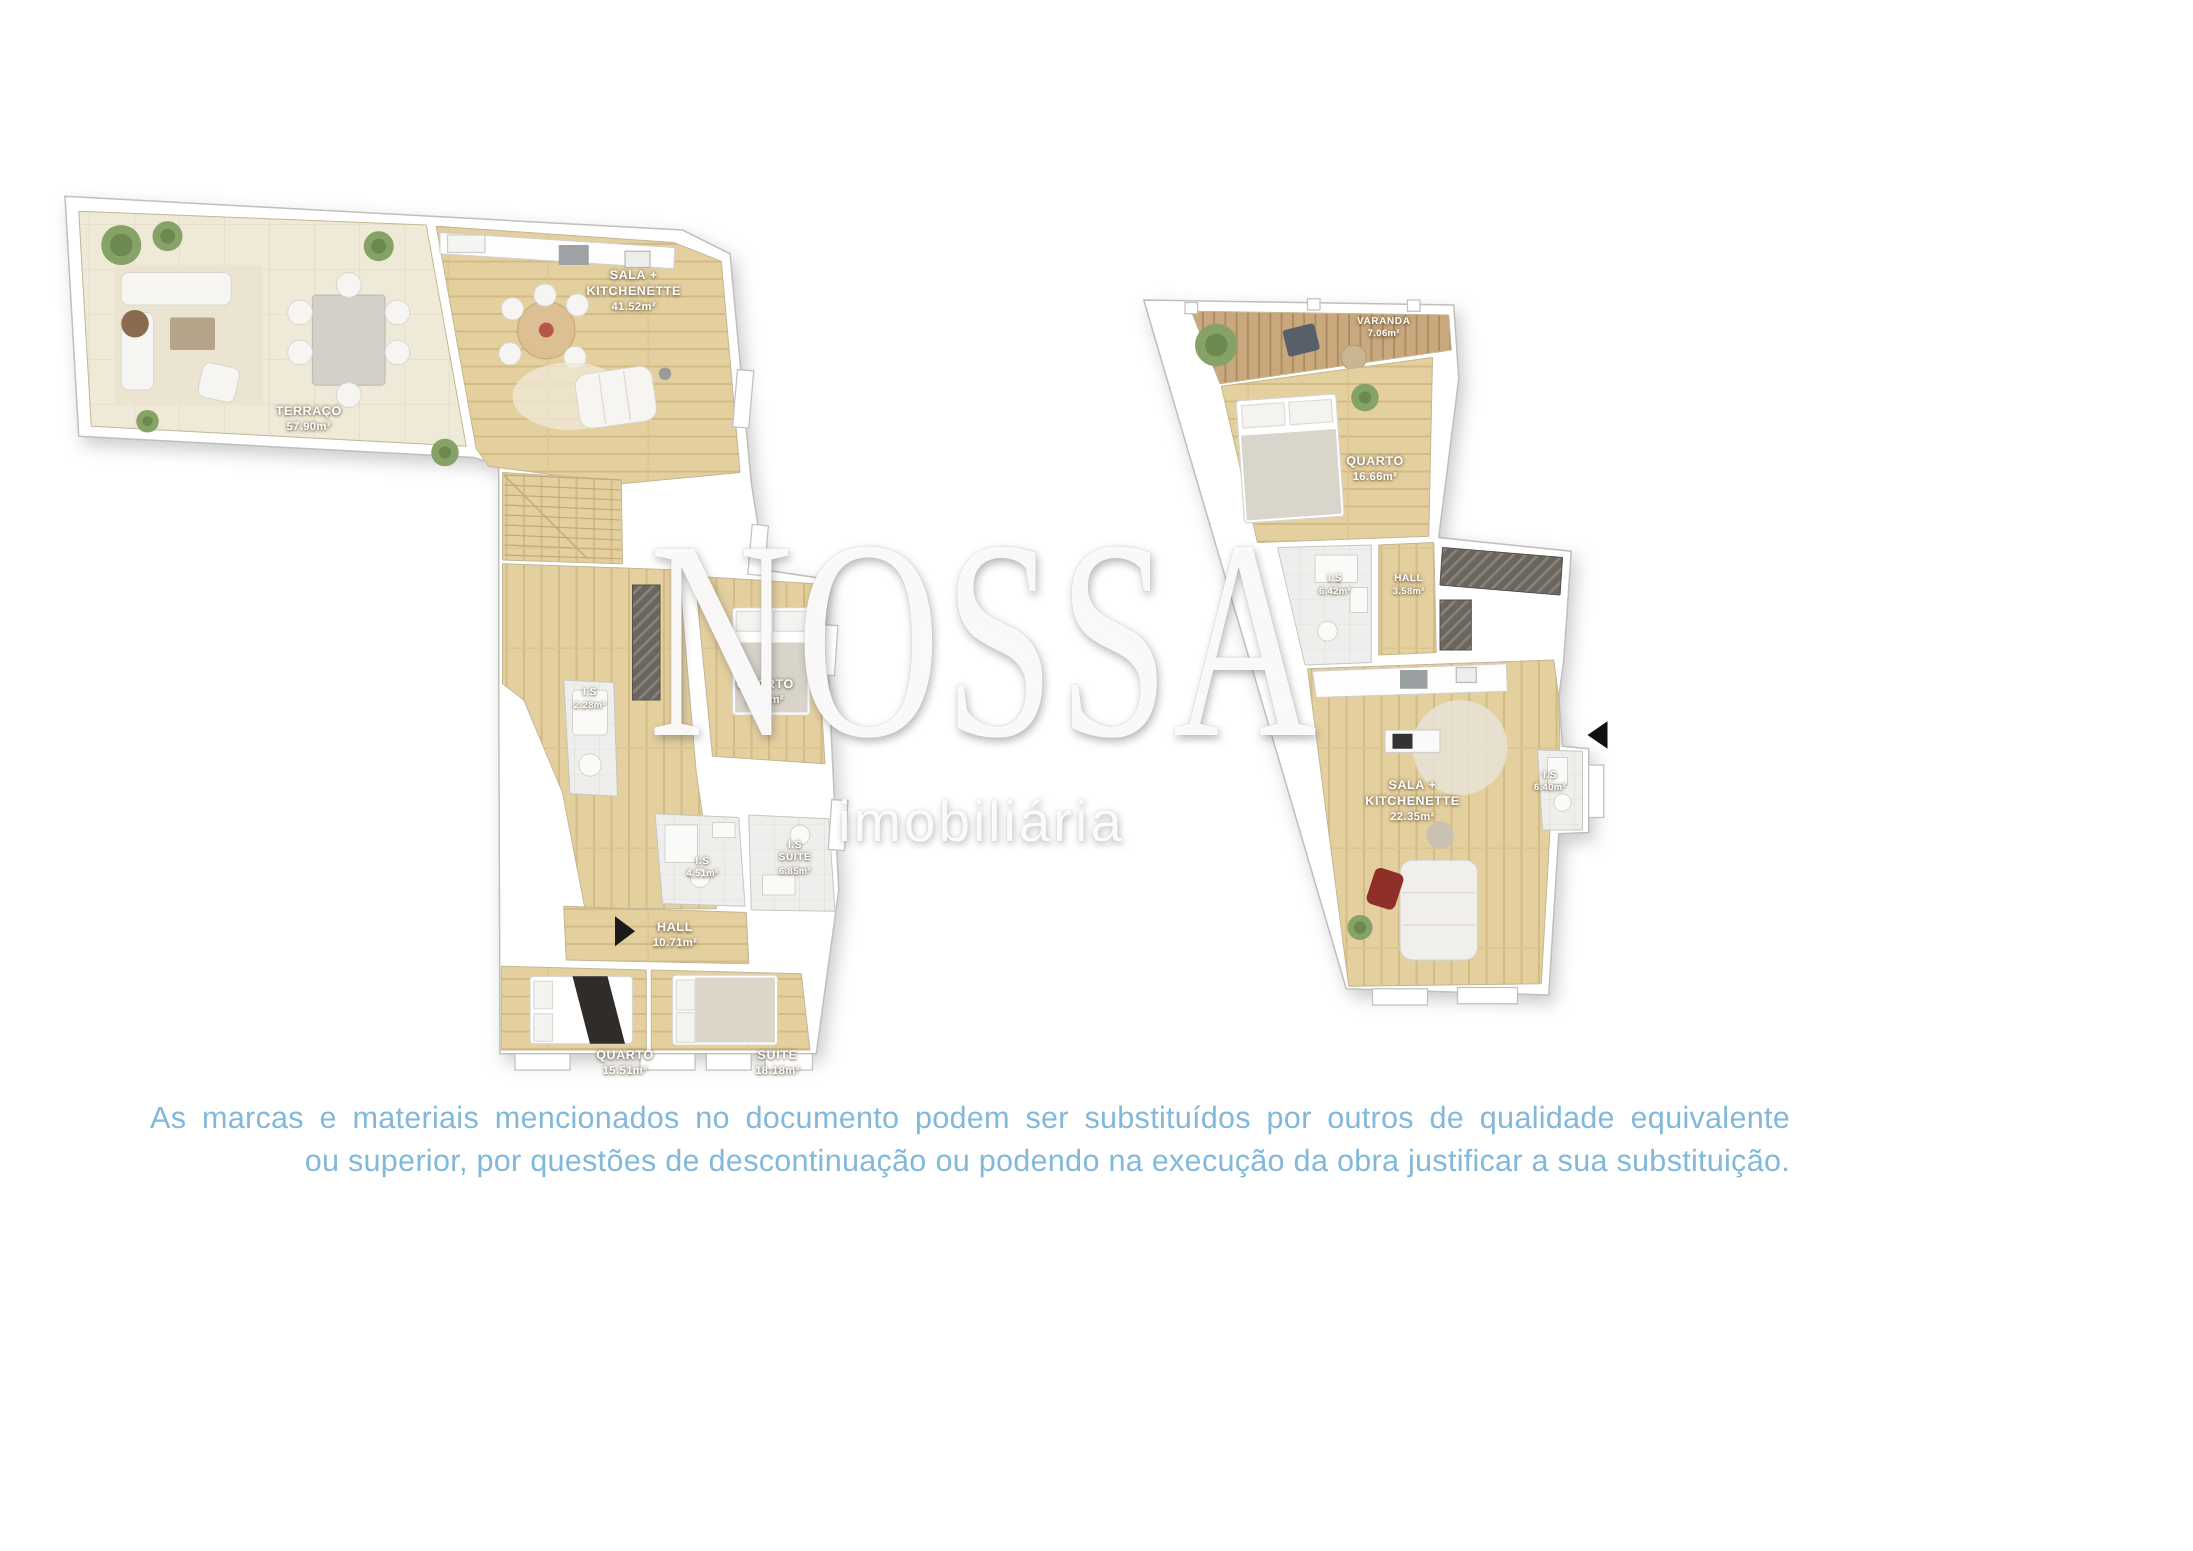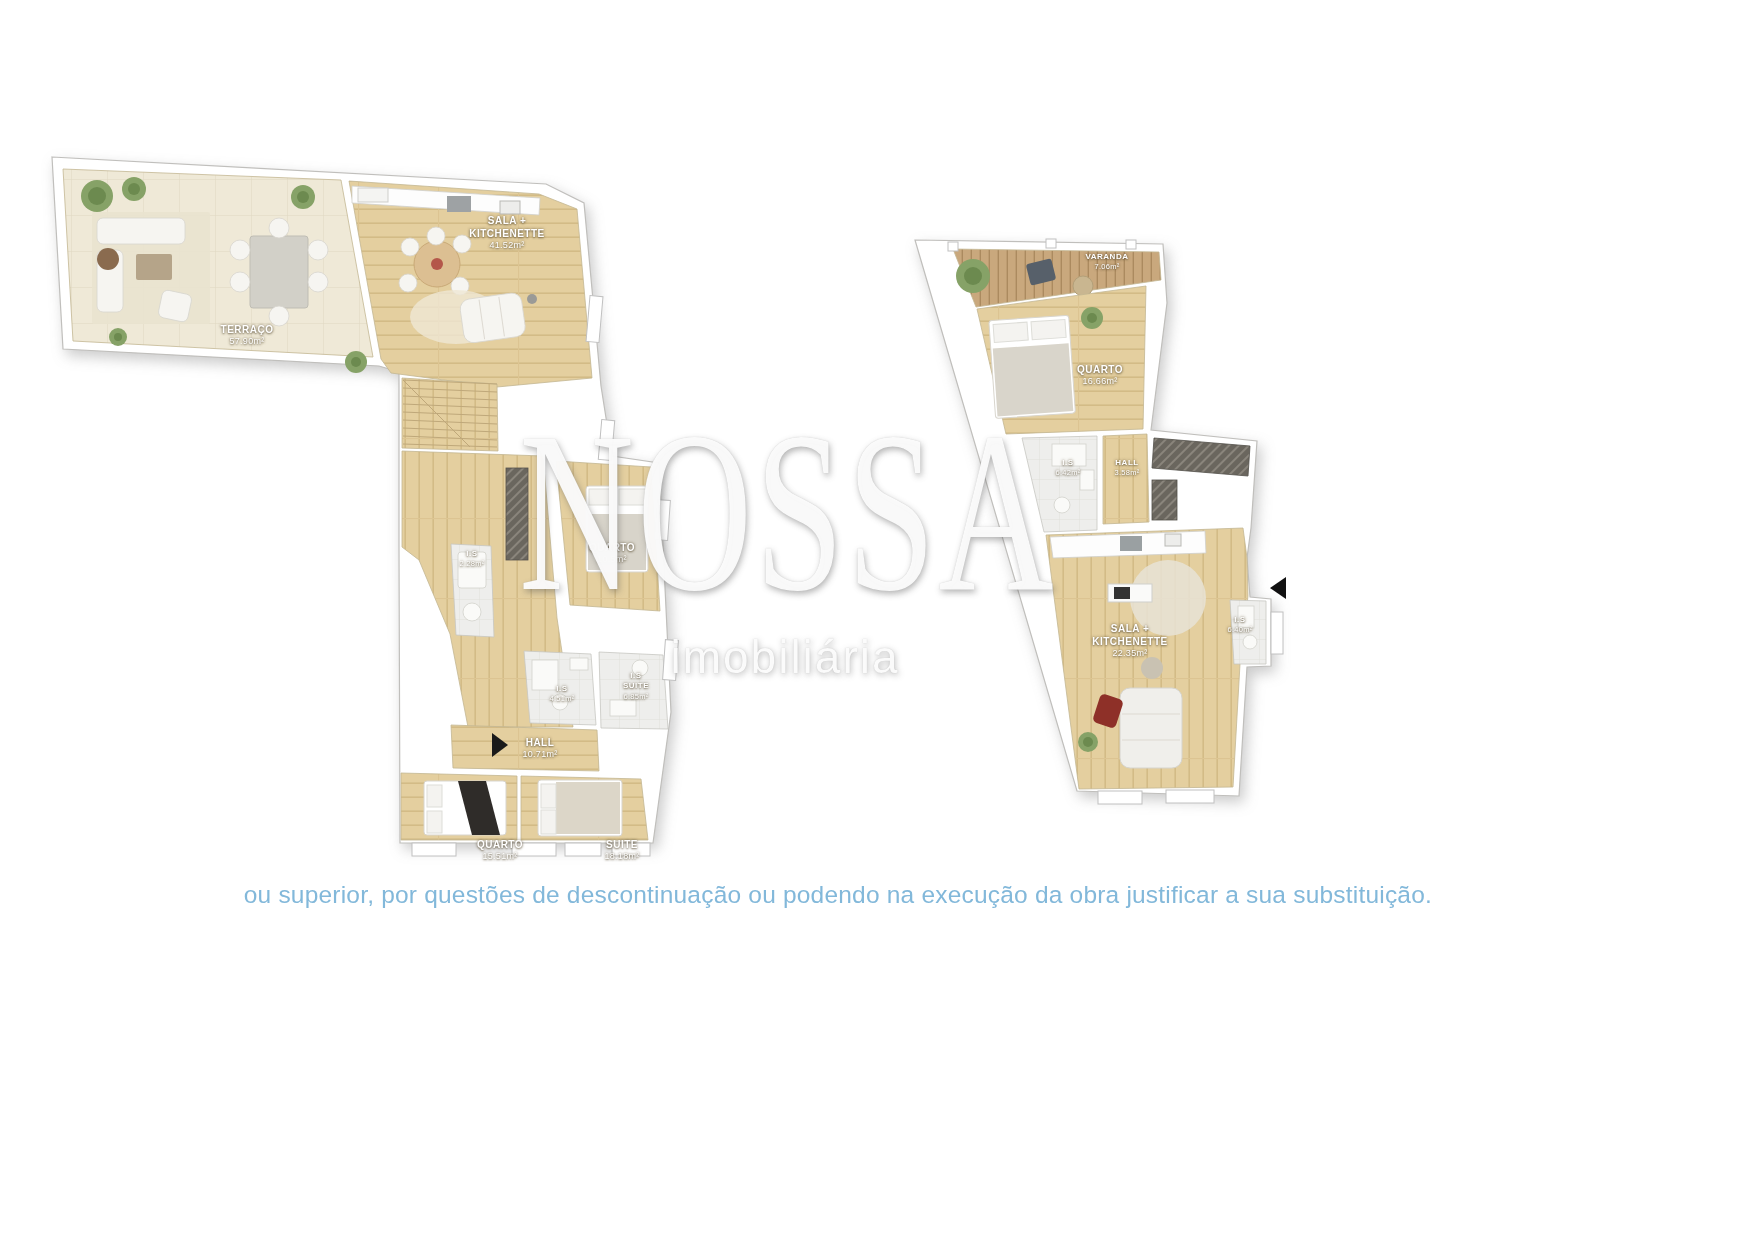--- a/index.html
+++ b/index.html
@@ -17,7 +17,7 @@
   .room-label{position:absolute;transform:translateX(-50%);text-align:center;color:#ffffff;
       font-weight:700;font-size:10px;letter-spacing:.5px;line-height:1.3;white-space:nowrap;
       text-shadow:0 0 3px rgba(90,78,52,.85),0 1px 2px rgba(90,78,52,.6);}
-  .room-label .area{display:block;font-weight:400;font-size:9px;letter-spacing:.3px;}
+  .room-label .area{display:block;font-weight:700;font-size:9px;letter-spacing:.3px;}
   .room-label span{display:block;}
   .room-label.sm{font-size:8px;}
   .room-label.sm .area{font-size:7.5px;}

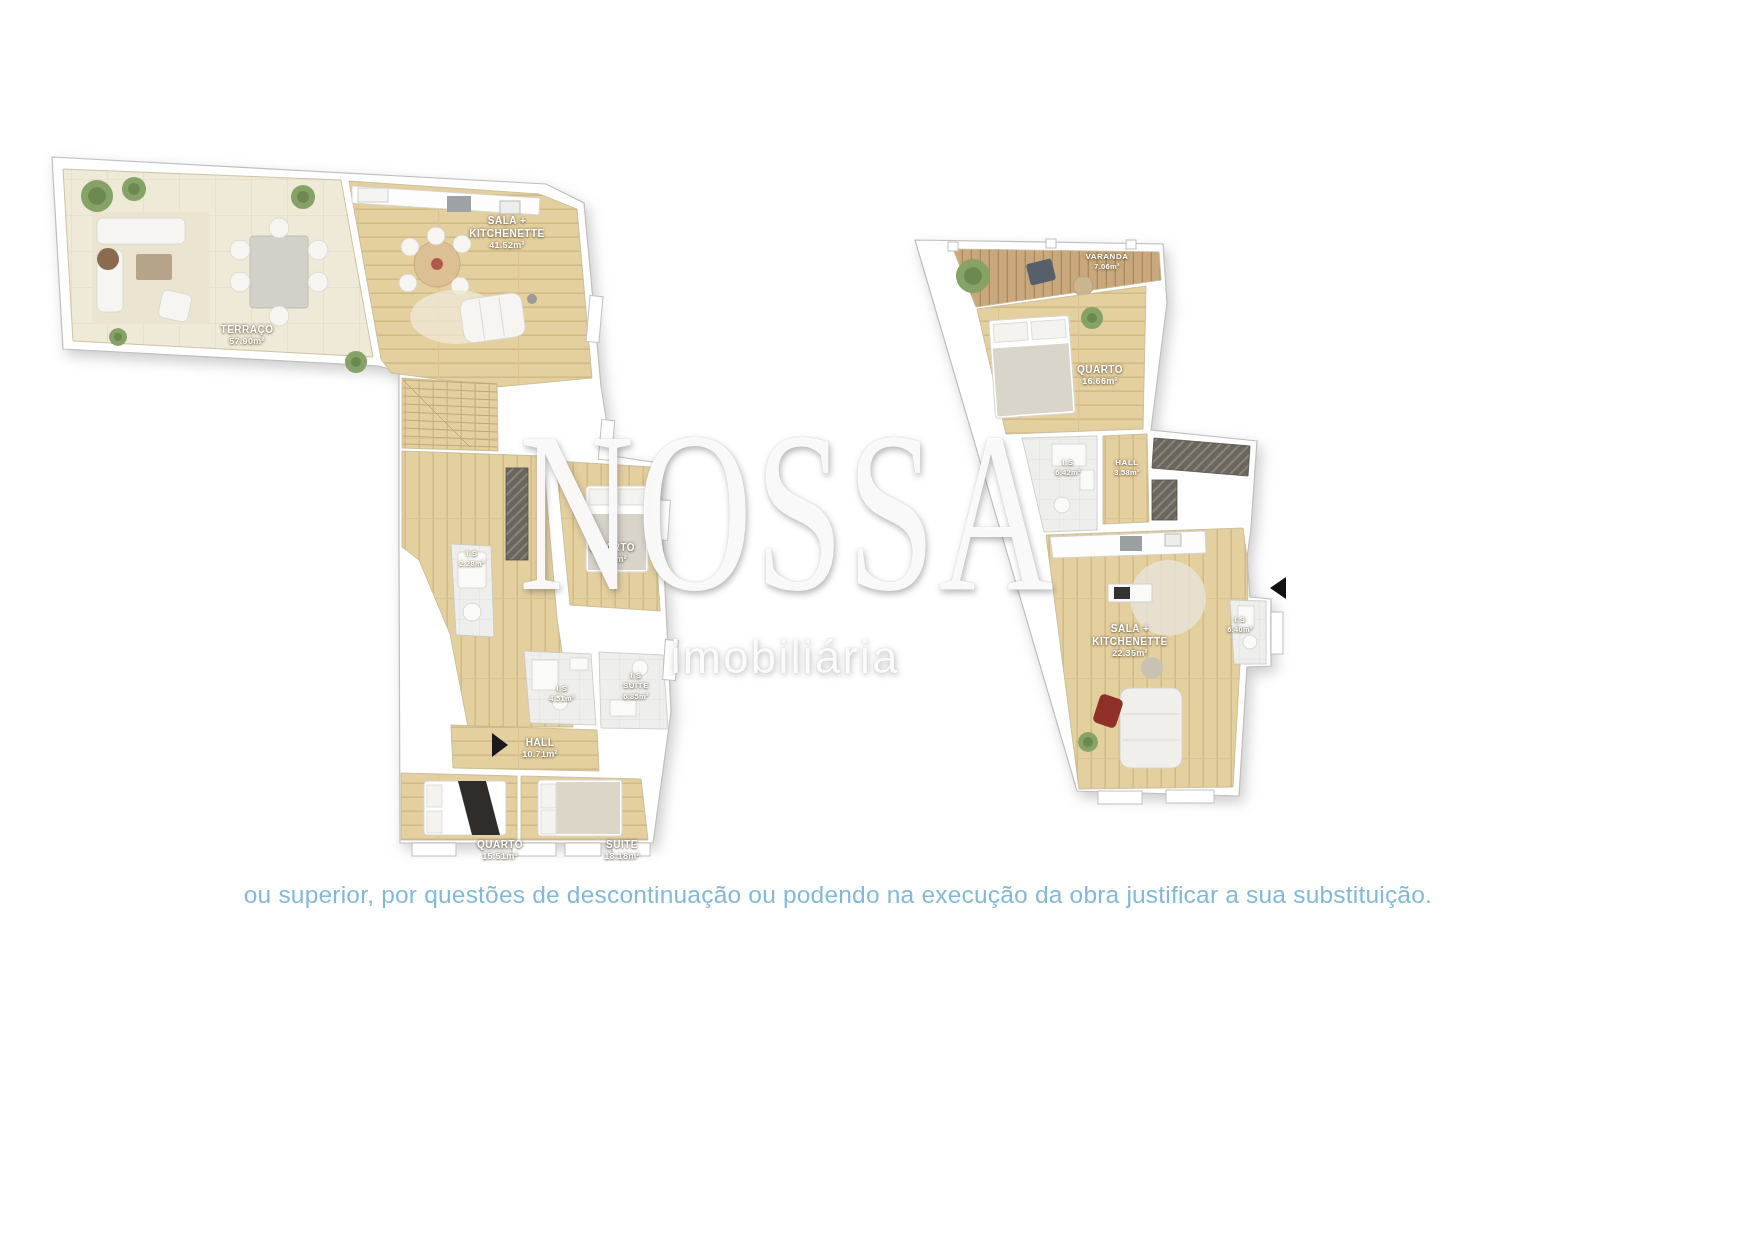--- a/index.html
+++ b/index.html
@@ -327,6 +327,7 @@
 <div class="watermark-sub">imobiliária</div>
 
 <p class="disclaimer" style="color: rgb(130, 184, 218);">
+  <span class="l1">As marcas e materiais mencionados no documento podem ser substituídos por outros de qualidade equivalente</span>
   <span class="l2">ou superior, por questões de descontinuação ou podendo na execução da obra justificar a sua substituição.</span>
 </p>
 

